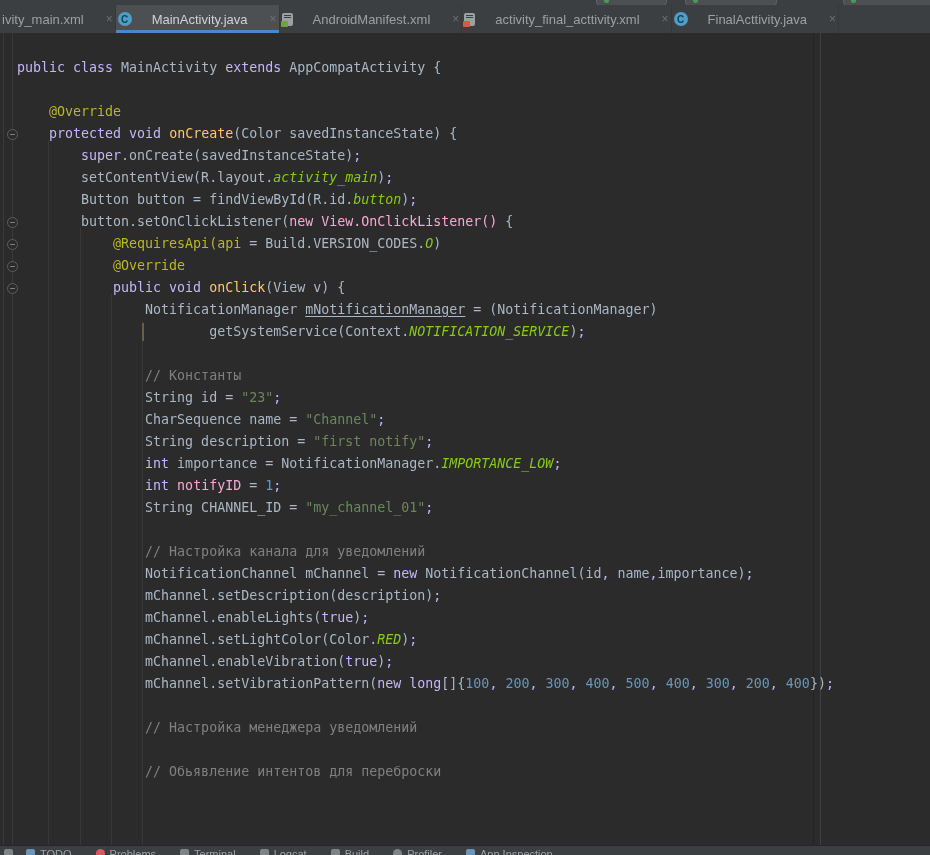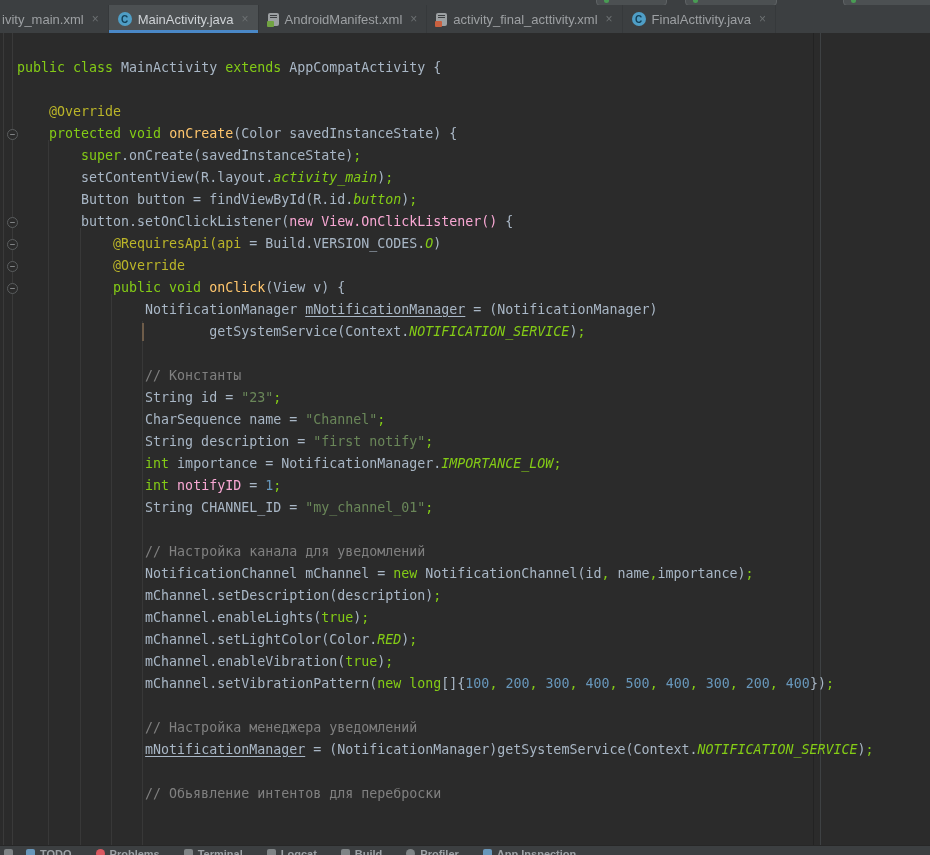--- a/index.html
+++ b/index.html
@@ -13,7 +13,7 @@
 
   
   #tabs{position:absolute;left:0;top:5px;width:930px;height:28px;background:#3C3F41;display:flex;overflow:hidden;}
-  .tab{display:flex;align-items:center;gap:6px;padding:0 9px;height:28px;font-size:13px;color:#9DA0A3;
+  .tab{display:flex;align-items:center;gap:20px;padding:0 2px;height:28px;font-size:13px;color:#9DA0A3;
        border-right:1px solid #36393B;position:relative;white-space:nowrap;box-sizing:border-box;}
   .tab.first{padding-left:2px;}
   .tab.active{background:#4C5052;color:#CED2D6;}

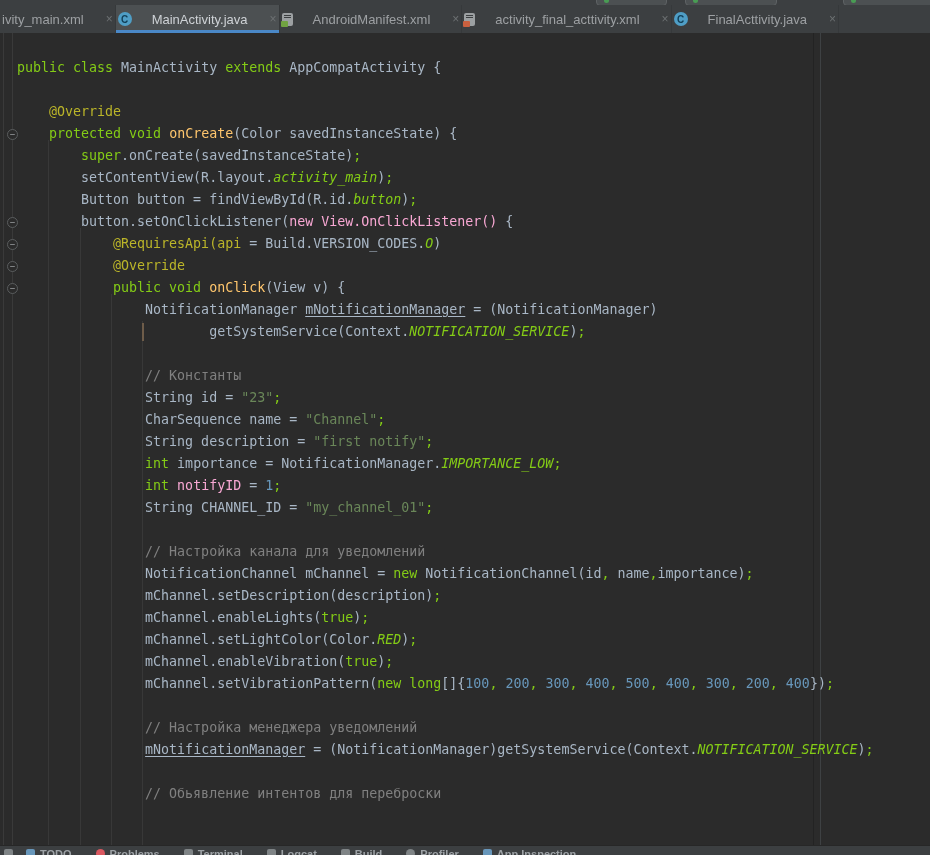--- a/index.html
+++ b/index.html
@@ -44,7 +44,7 @@
   .code-line{height:22px;line-height:22px;padding-left:17px;white-space:pre;
              font-family:"DejaVu Sans Mono",monospace;font-size:13.3px;}
   .tok-d{color:#A9B7C6;}
-  .tok-k{color:#84cc16;}
+  .tok-k{color:#c4b5fd;}
   .tok-a{color:#BBB529;}
   .tok-m{color:#FFC66D;}
   .tok-s{color:#6A8759;}

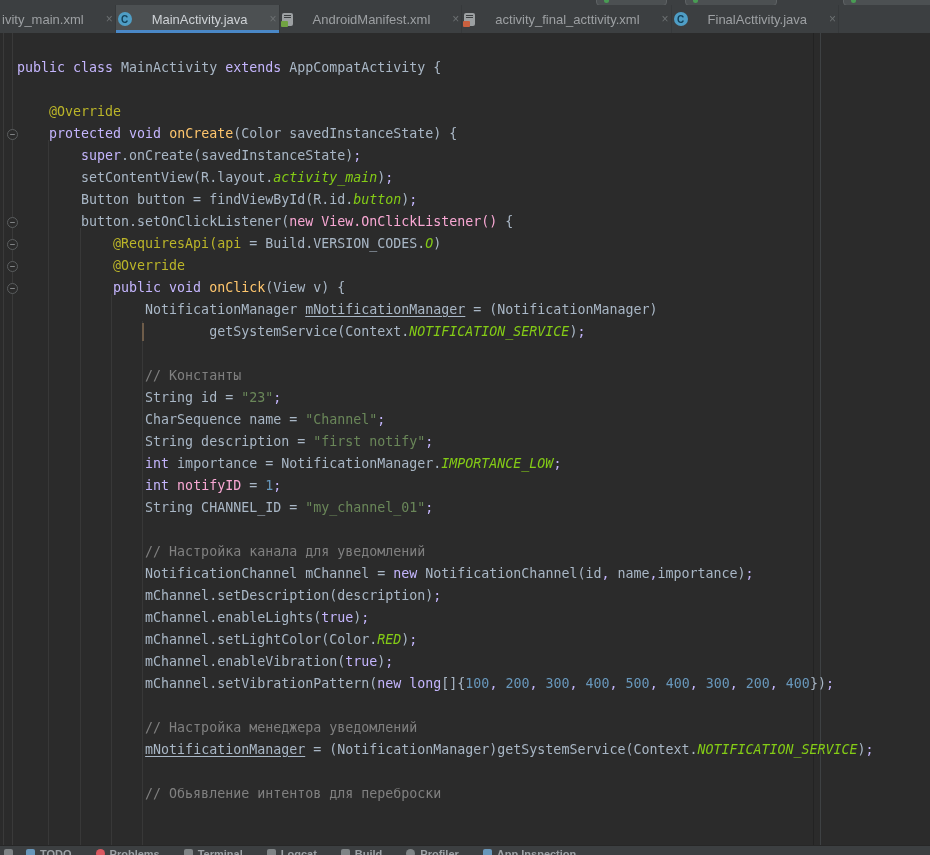--- a/index.html
+++ b/index.html
@@ -149,7 +149,6 @@
         <div class="code-line"><span class="tok-d">                mChannel.setVibrationPattern(</span><span class="tok-k">new</span><span class="tok-d"> </span><span class="tok-k">long</span><span class="tok-d">[]{</span><span class="tok-n">100</span><span class="tok-k">,</span><span class="tok-d"> </span><span class="tok-n">200</span><span class="tok-k">,</span><span class="tok-d"> </span><span class="tok-n">300</span><span class="tok-k">,</span><span class="tok-d"> </span><span class="tok-n">400</span><span class="tok-k">,</span><span class="tok-d"> </span><span class="tok-n">500</span><span class="tok-k">,</span><span class="tok-d"> </span><span class="tok-n">400</span><span class="tok-k">,</span><span class="tok-d"> </span><span class="tok-n">300</span><span class="tok-k">,</span><span class="tok-d"> </span><span class="tok-n">200</span><span class="tok-k">,</span><span class="tok-d"> </span><span class="tok-n">400</span><span class="tok-d">})</span><span class="tok-k">;</span></div>
         <div class="code-line"></div>
         <div class="code-line"><span class="tok-c">                // Настройка менеджера уведомлений</span></div>
-        <div class="code-line"><span class="tok-d">                </span><span class="tok-u">mNotificationManager</span><span class="tok-d"> = (NotificationManager)getSystemService(Context.</span><span class="tok-f">NOTIFICATION_SERVICE</span><span class="tok-d">)</span><span class="tok-k">;</span></div>
         <div class="code-line"></div>
         <div class="code-line"><span class="tok-c">                // Обьявление интентов для переброски</span></div>
       </div>

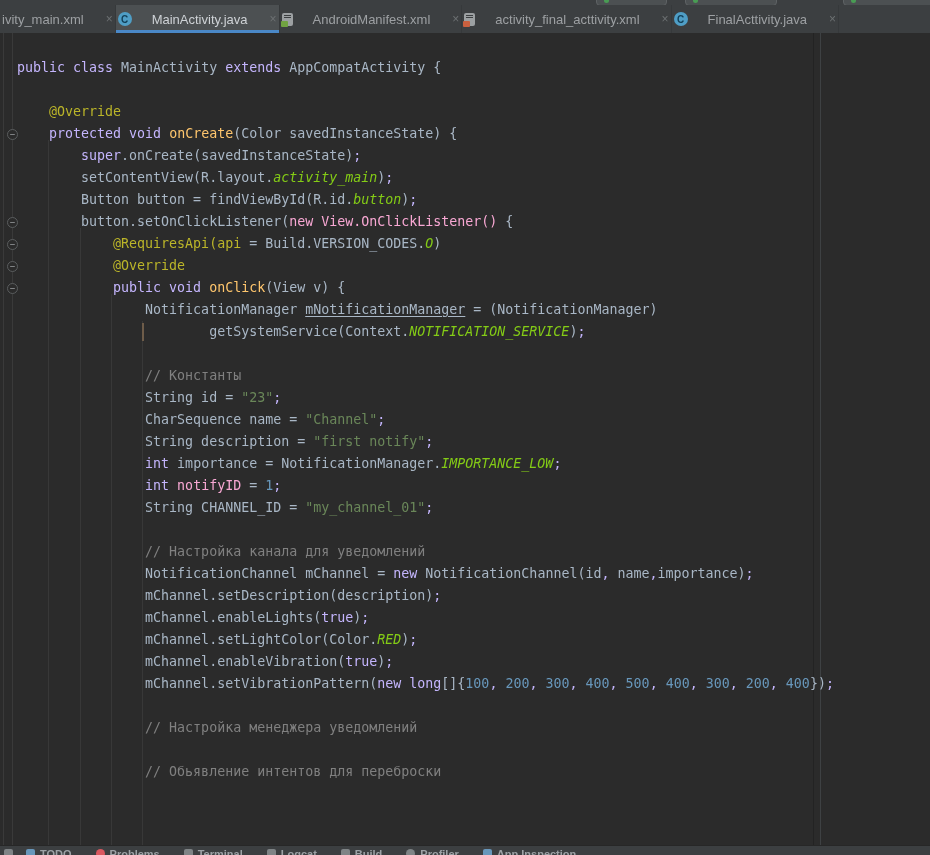--- a/index.html
+++ b/index.html
@@ -56,7 +56,7 @@
 
   
   #status-bar{position:absolute;left:0;bottom:0;width:930px;height:10px;background:#3C3F41;
-              border-top:1px solid #272727;overflow:hidden;box-sizing:border-box;font-weight:bold;}
+              border-top:1px solid #272727;overflow:hidden;box-sizing:border-box;}
   #status-items{display:flex;gap:24px;padding-left:26px;padding-top:2px;align-items:flex-start;}
   .status-item{display:flex;gap:5px;align-items:flex-start;font-size:11px;color:#9DA2A6;white-space:nowrap;}
   .status-icon{width:9px;height:9px;border-radius:2px;margin-top:1px;flex:0 0 9px;}

